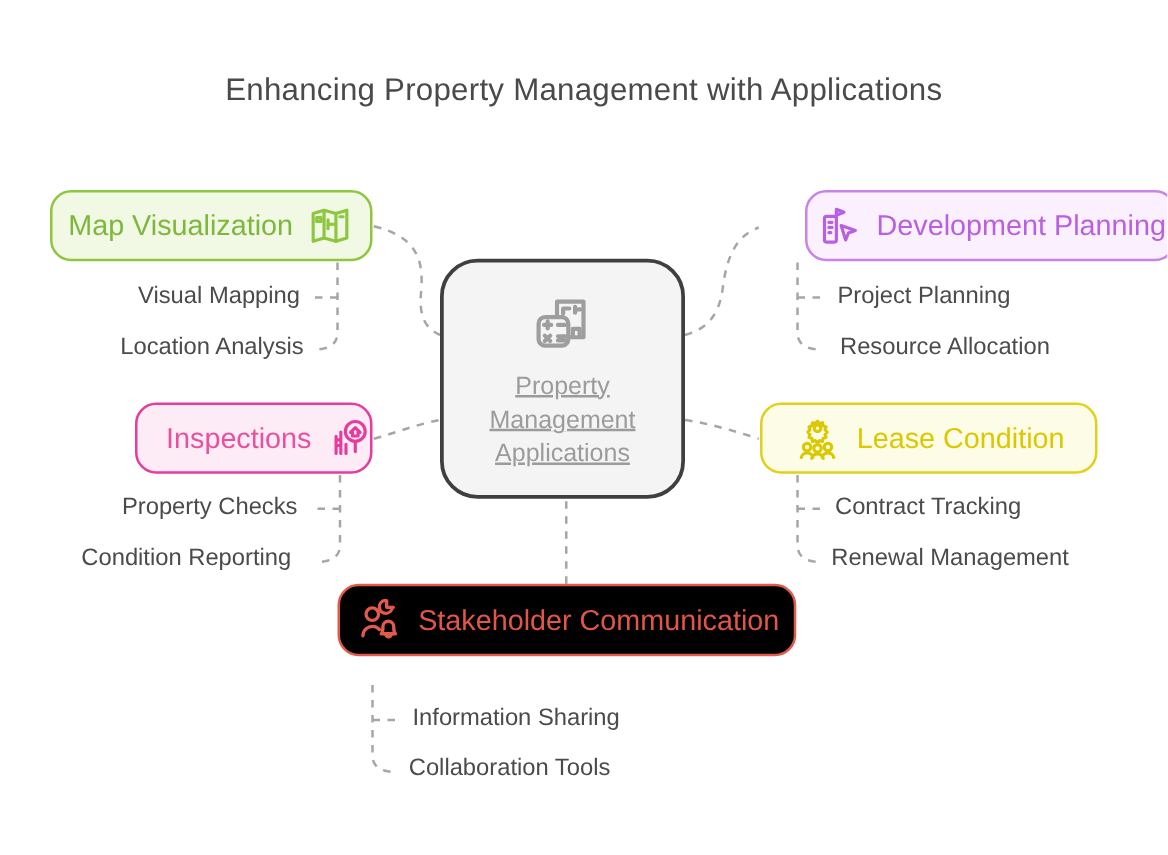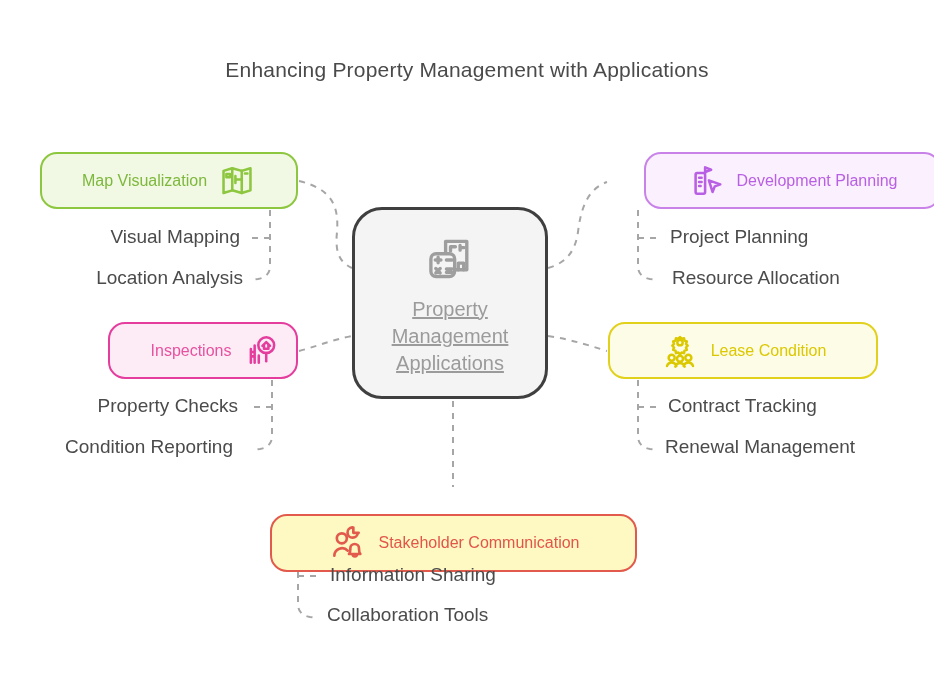--- a/index.html
+++ b/index.html
@@ -9,7 +9,7 @@
   }
   .title {
     position:absolute; top:58px; left:0; width:934px; text-align:center;
-    font-size:21px; color:#4a4a4a; letter-spacing:.2px;
+    font-size:25px; color:#4a4a4a; letter-spacing:.2px;
   }
   svg.wires { position:absolute; left:0; top:0; z-index:0; }
   .node {

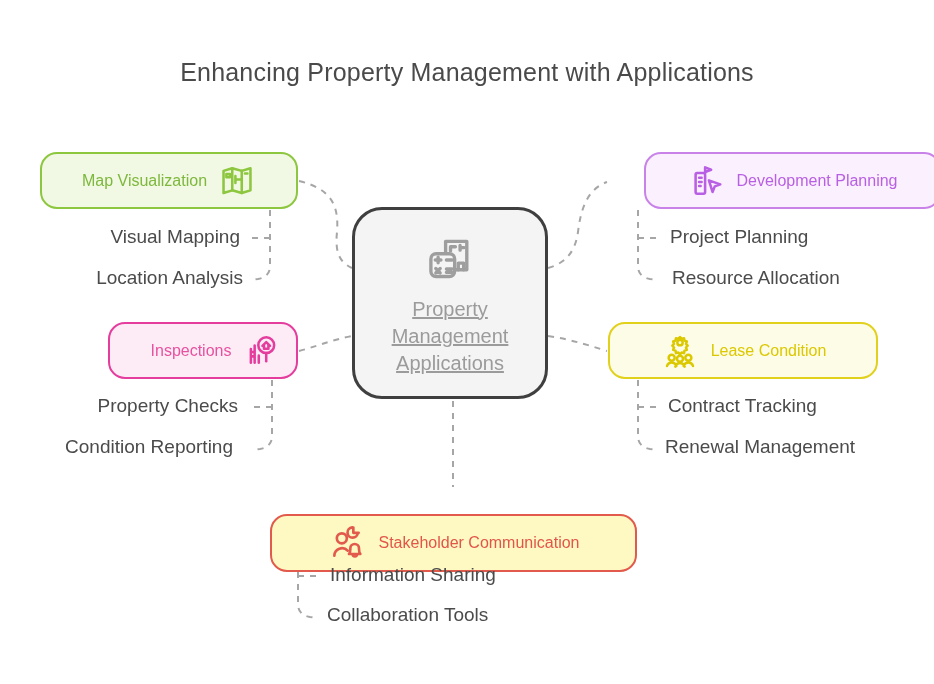--- a/index.html
+++ b/index.html
@@ -15,7 +15,7 @@
   .node {
     position:absolute; z-index:1; box-sizing:border-box;
     display:flex; align-items:center; justify-content:center; gap:11px;
-    border:2px solid; border-radius:17px; font-size:16px; white-space:nowrap;
+    border:2px solid; border-radius:17px; font-size:23px; white-space:nowrap;
   }
   .node .ico { display:flex; align-items:center; }
   #map-box   { left:40px;  top:152px; width:258px; height:57px; background:#f1f8e3; border-color:#8dc63f; color:#7db83c; }

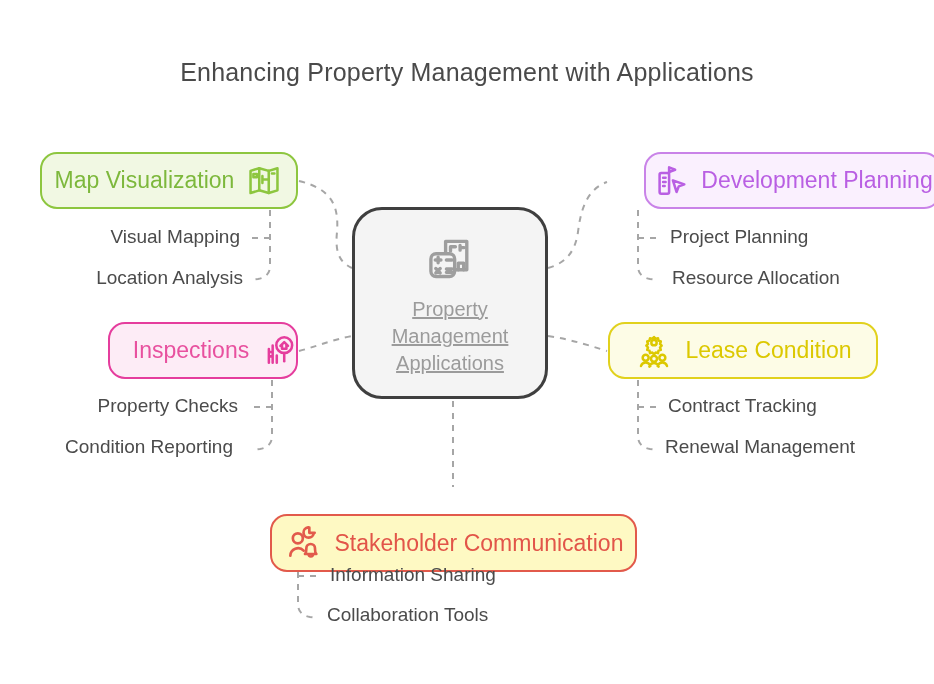--- a/index.html
+++ b/index.html
@@ -22,7 +22,7 @@
   #dev-box   { left:608px; top:152px; width:297px; height:57px; background:#faf0fe; border-color:#c983e8; color:#b95fe3;margin-left:36px; }
   #insp-box  { left:108px; top:322px; width:190px; height:57px; background:#fdecf6; border-color:#e53d9d; color:#e8519f;padding-left:25px; }
   #lease-box { left:608px; top:322px; width:270px; height:57px; background:#fdfce6; border-color:#e1d11d; color:#dcc800; }
-  #stake-box { left:270px; top:514px; width:367px; height:58px; background:#fef9c3; border-color:#e25a4b; color:#e25549; }
+  #stake-box { left:270px; top:467px; width:367px; height:58px; background:#000000; border-color:#e25a4b; color:#e25549; }
   #center-box {
     left:352px; top:207px; width:196px; height:192px;
     background:#f4f4f4; border:3px solid #3f3f3f; border-radius:30px;

